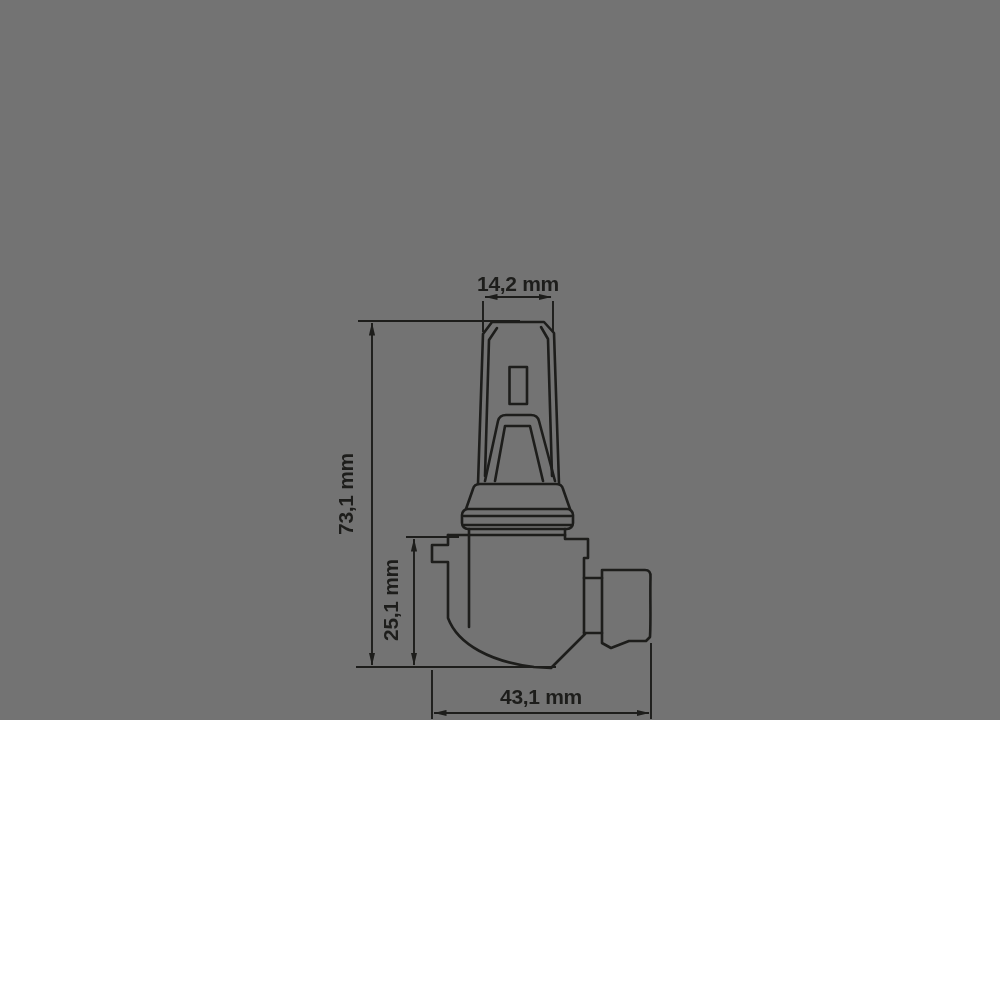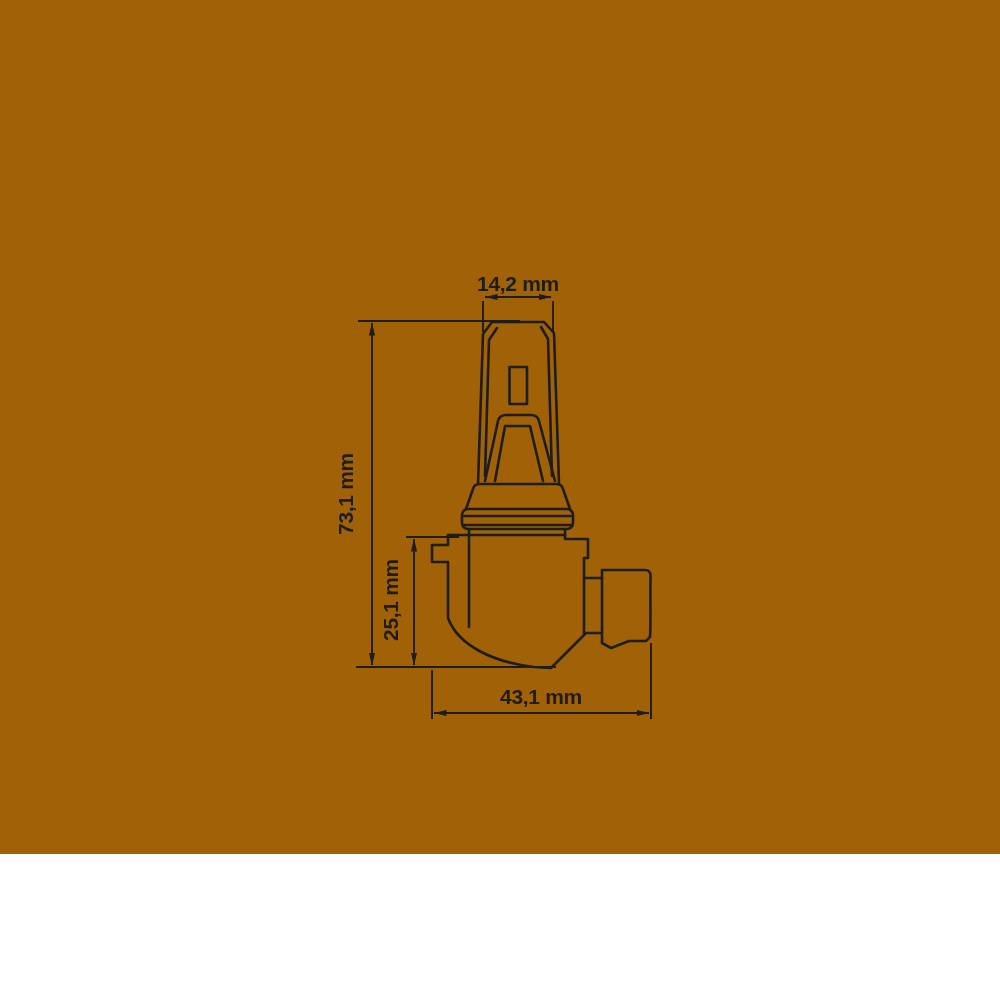--- a/index.html
+++ b/index.html
@@ -10,8 +10,8 @@
   .canvas {
     position: relative;
     width: 1000px;
-    height: 854px;
-    background: #a16207;
+    height: 720px;
+    background: #737373;
     overflow: hidden;
     font-family: "Liberation Sans", sans-serif;
   }

